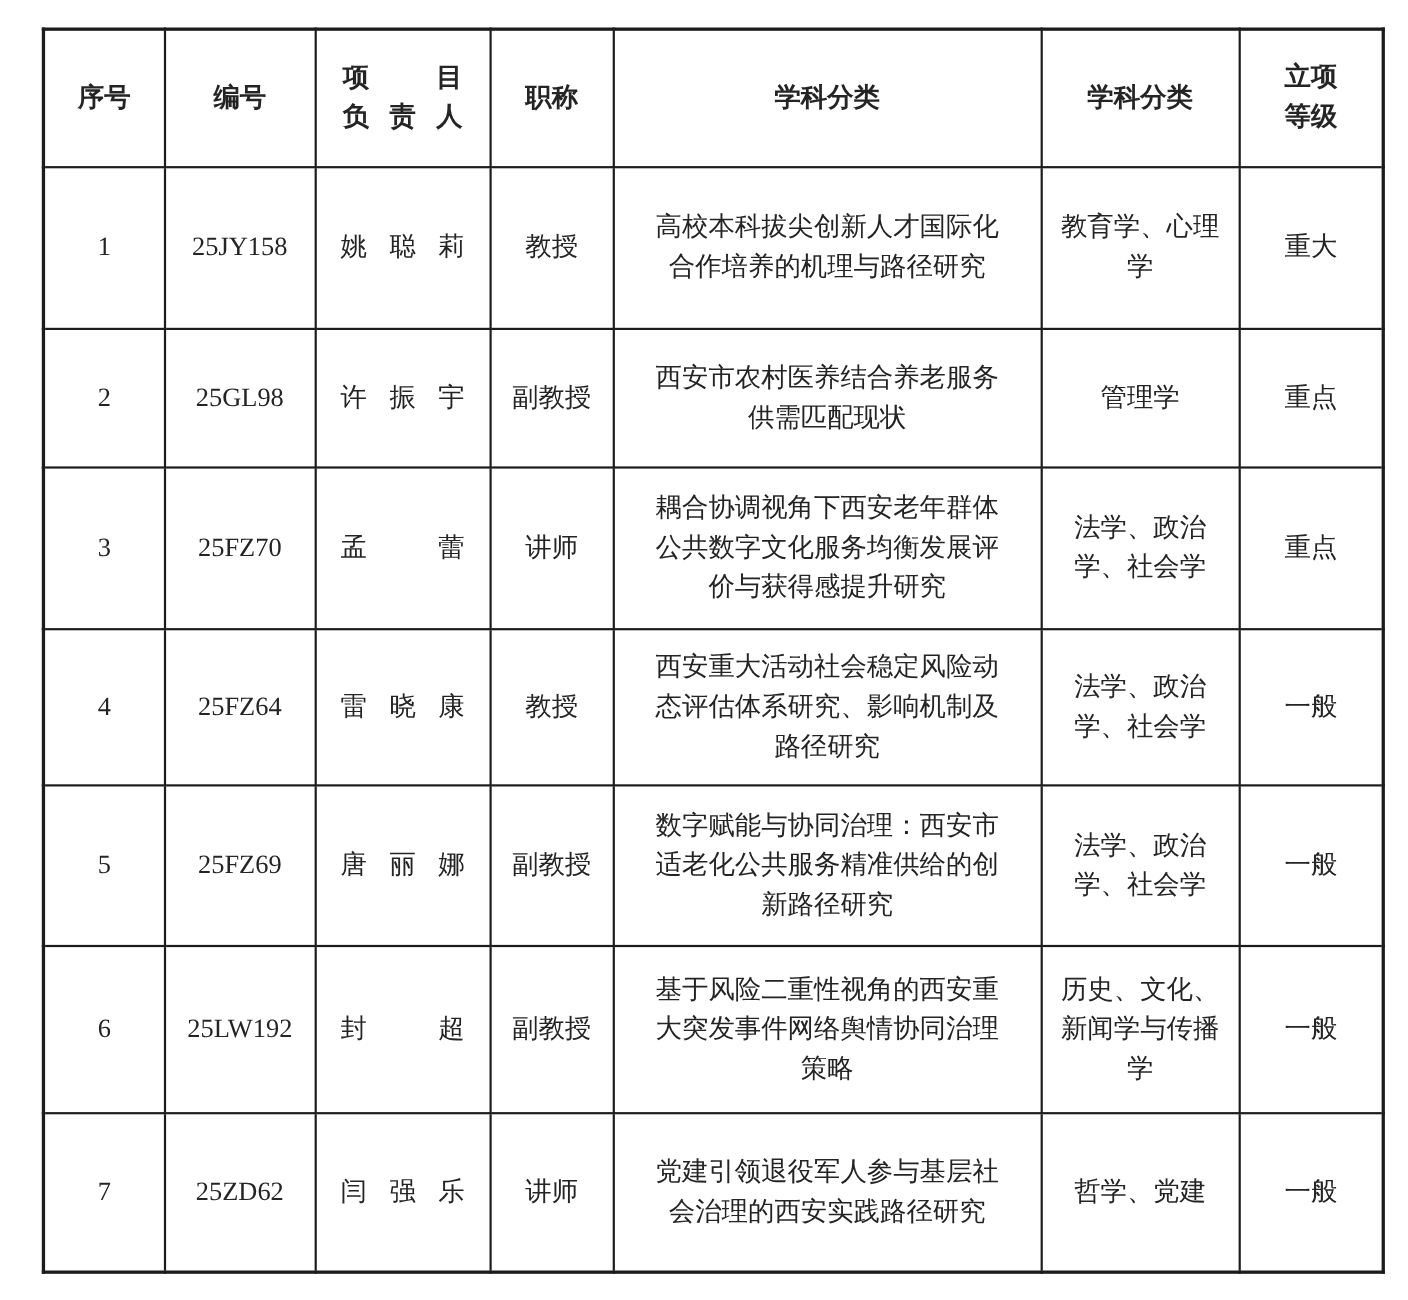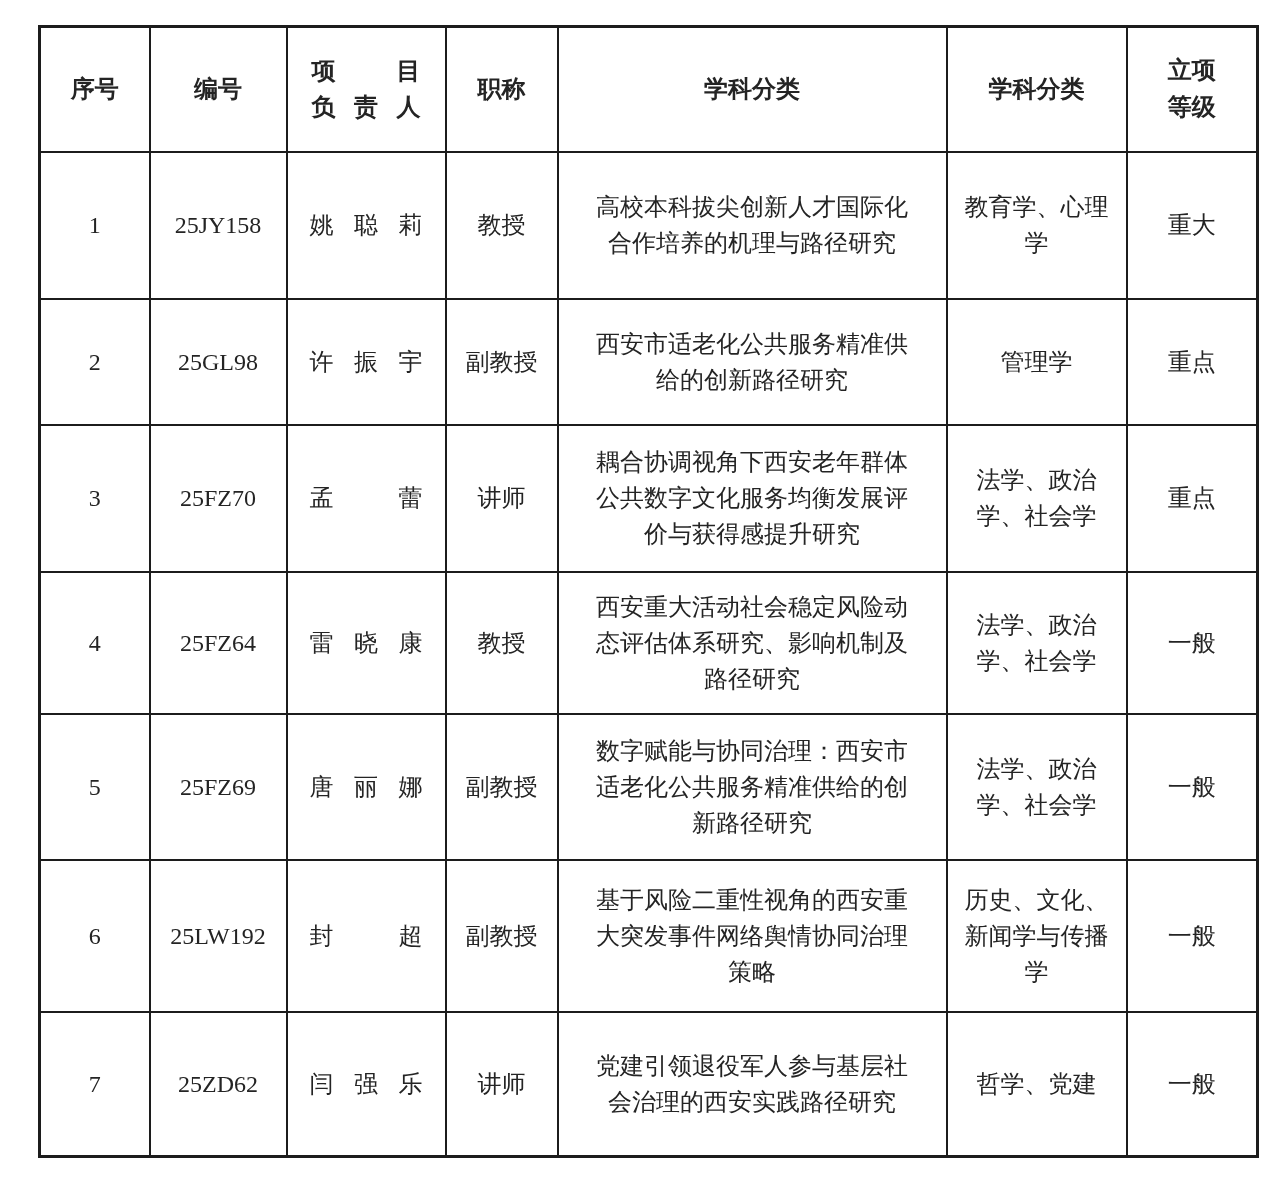--- a/index.html
+++ b/index.html
@@ -119,7 +119,7 @@
             <span class="spread">许振宇</span>
           </td>
         <td>副教授</td>
-        <td class="project-c">西安市适老化公共服务精准供给的创新路径研究</td>
+        <td class="project-c">西安市农村医养结合养老服务供需匹配现状</td>
         <td class="discipline-c">管理学</td>
         <td>重点</td>
       </tr>

